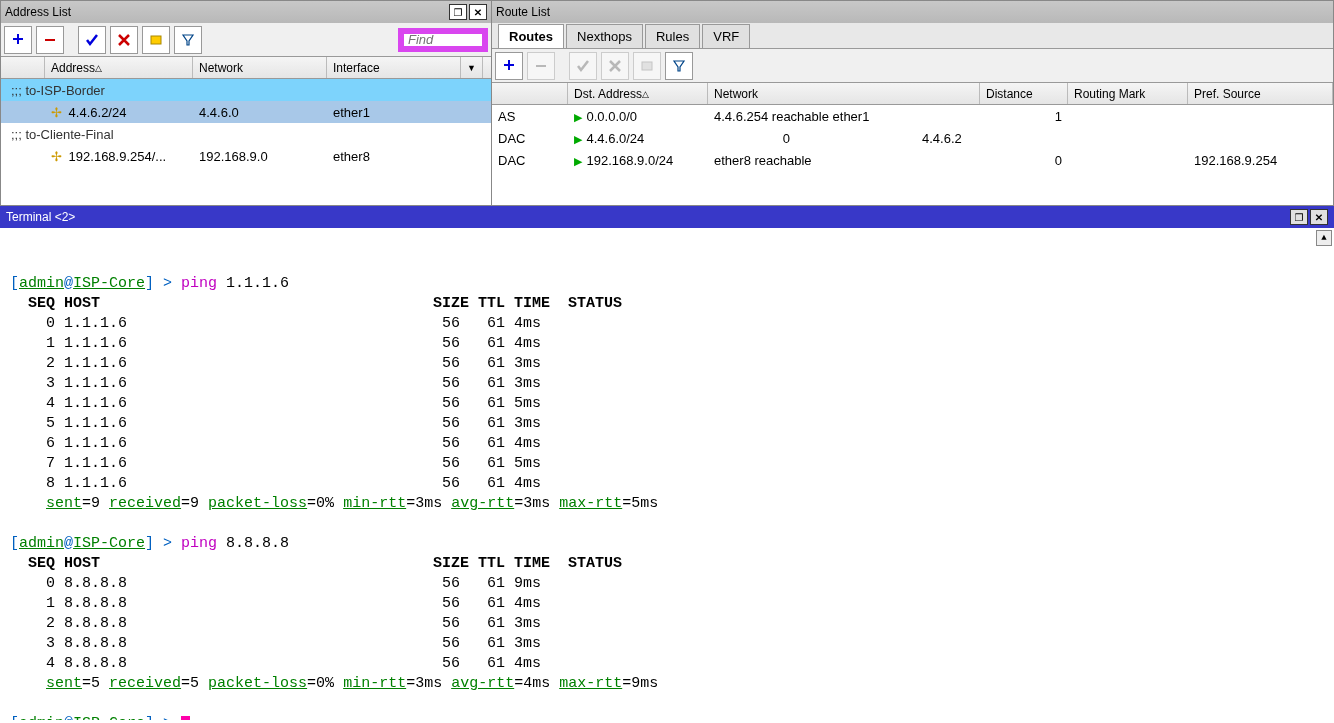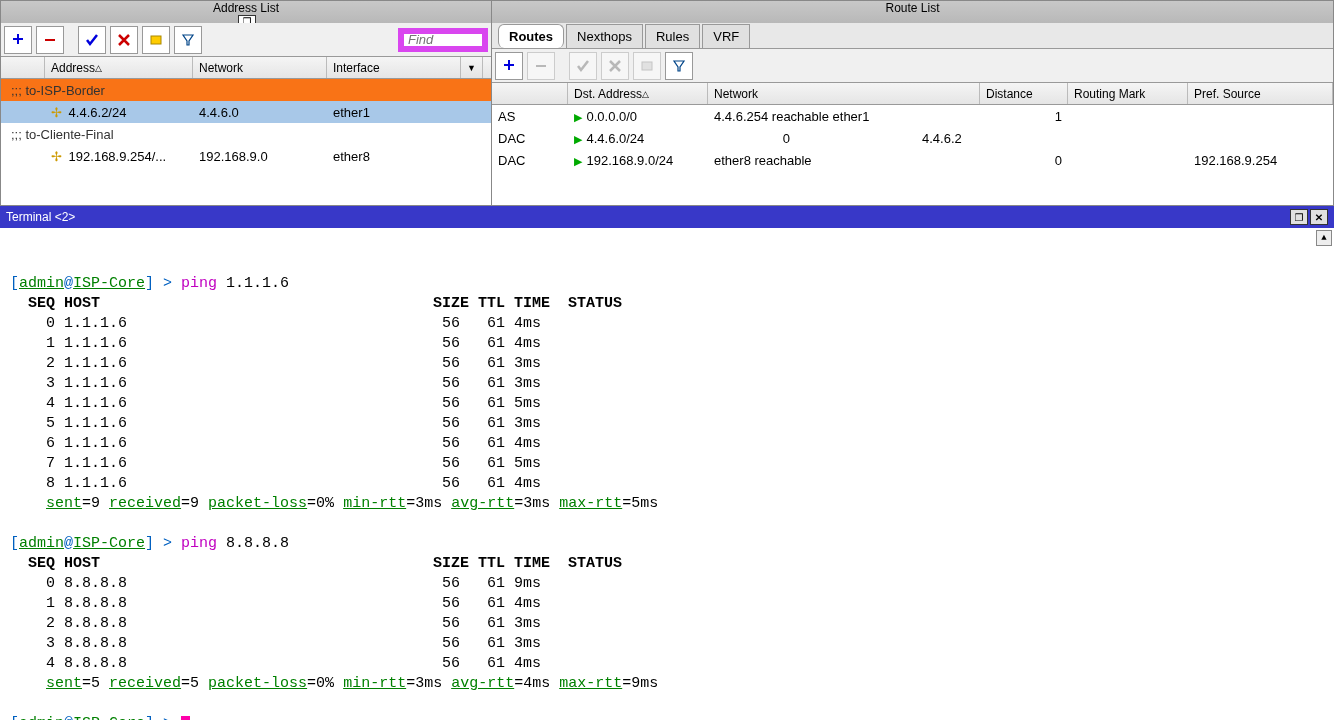--- a/index.html
+++ b/index.html
@@ -10,7 +10,7 @@
 .addr-panel { width: 492px; }
 .route-panel { flex: 1; border-left: none; }
 
-.titlebar { background: linear-gradient(#c8c8c8,#b8b8b8); height: 22px; display: flex; align-items: center; padding: 0 4px; font-size: 12px; flex-direction: column; }
+.titlebar { background: linear-gradient(#c8c8c8,#b8b8b8); height: 22px; display: flex; align-items: center; padding: 0 4px; font-size: 12px; }
 .titlebar .spacer { flex: 1; }
 .title-btn { width: 18px; height: 16px; border: 1px solid #333; background: #fff; margin-left: 2px; display: flex; align-items: center; justify-content: center; font-size: 10px; }
 .title-btn.close::before, .close-x::before { content: "✕"; font-weight: bold; }

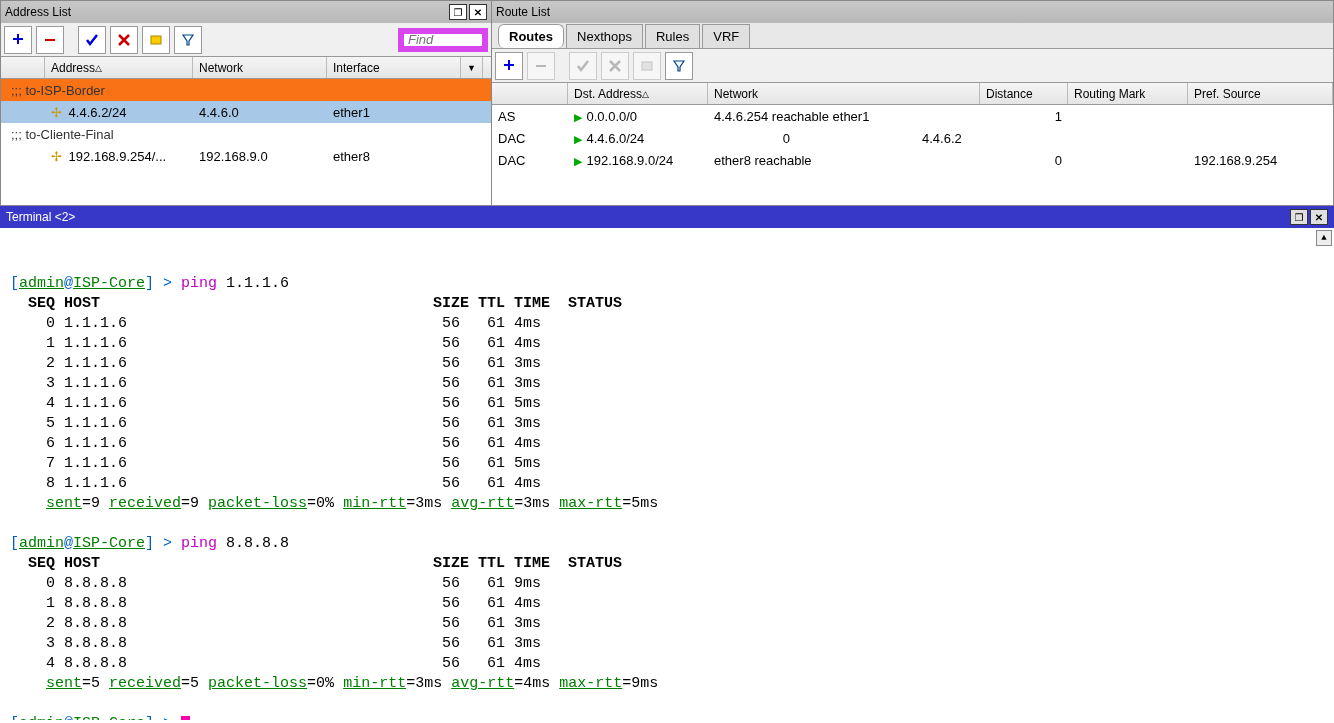--- a/index.html
+++ b/index.html
@@ -23,7 +23,7 @@
 
 .tabs-row { height: 26px; background: #e8e8e8; display: flex; align-items: flex-end; padding: 0 6px; gap: 2px; border-bottom: 1px solid #999; }
 .tab { padding: 4px 10px; background: #e0e0e0; border: 1px solid #999; border-bottom: none; font-size: 13px; cursor: pointer; }
-.tab.active { background: #fff; font-weight: bold; border-radius: 6px; }
+.tab.active { background: #fff; font-weight: bold; }
 
 .table-head { display: flex; height: 22px; background: linear-gradient(#f5f5f5,#e5e5e5); border-bottom: 1px solid #999; font-size: 12px; }
 .th { border-right: 1px solid #bbb; padding: 3px 6px; display: flex; align-items: center; overflow: hidden; }

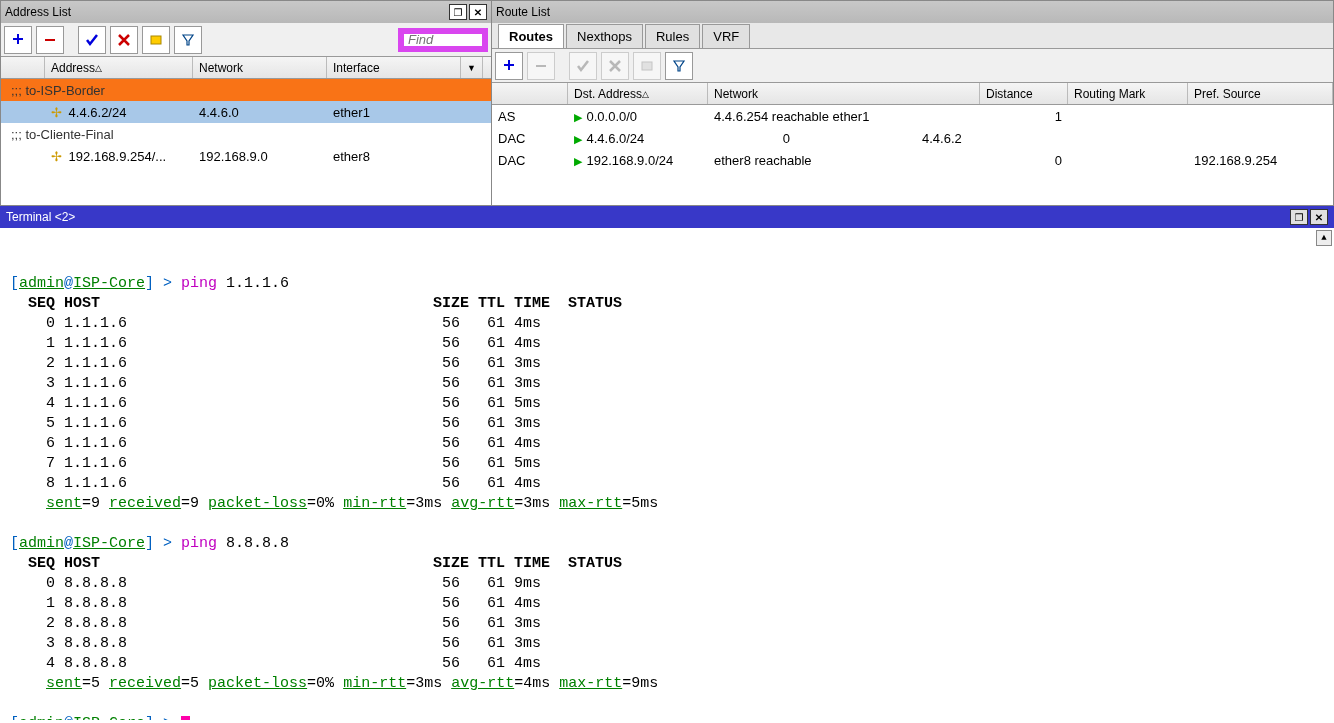--- a/index.html
+++ b/index.html
@@ -36,7 +36,7 @@
 .td { padding: 0 6px; overflow: hidden; white-space: nowrap; }
 .comment-row { color: #333; padding-left: 10px; height: 22px; display: flex; align-items: center; }
 .tr.selected { background: #a8c8e8; }
-.sel-group { background: #f97316; }
+.sel-group { background: #7dd3fc; }
 
 .addr-c0 { width: 44px; }
 .addr-c1 { width: 148px; }

